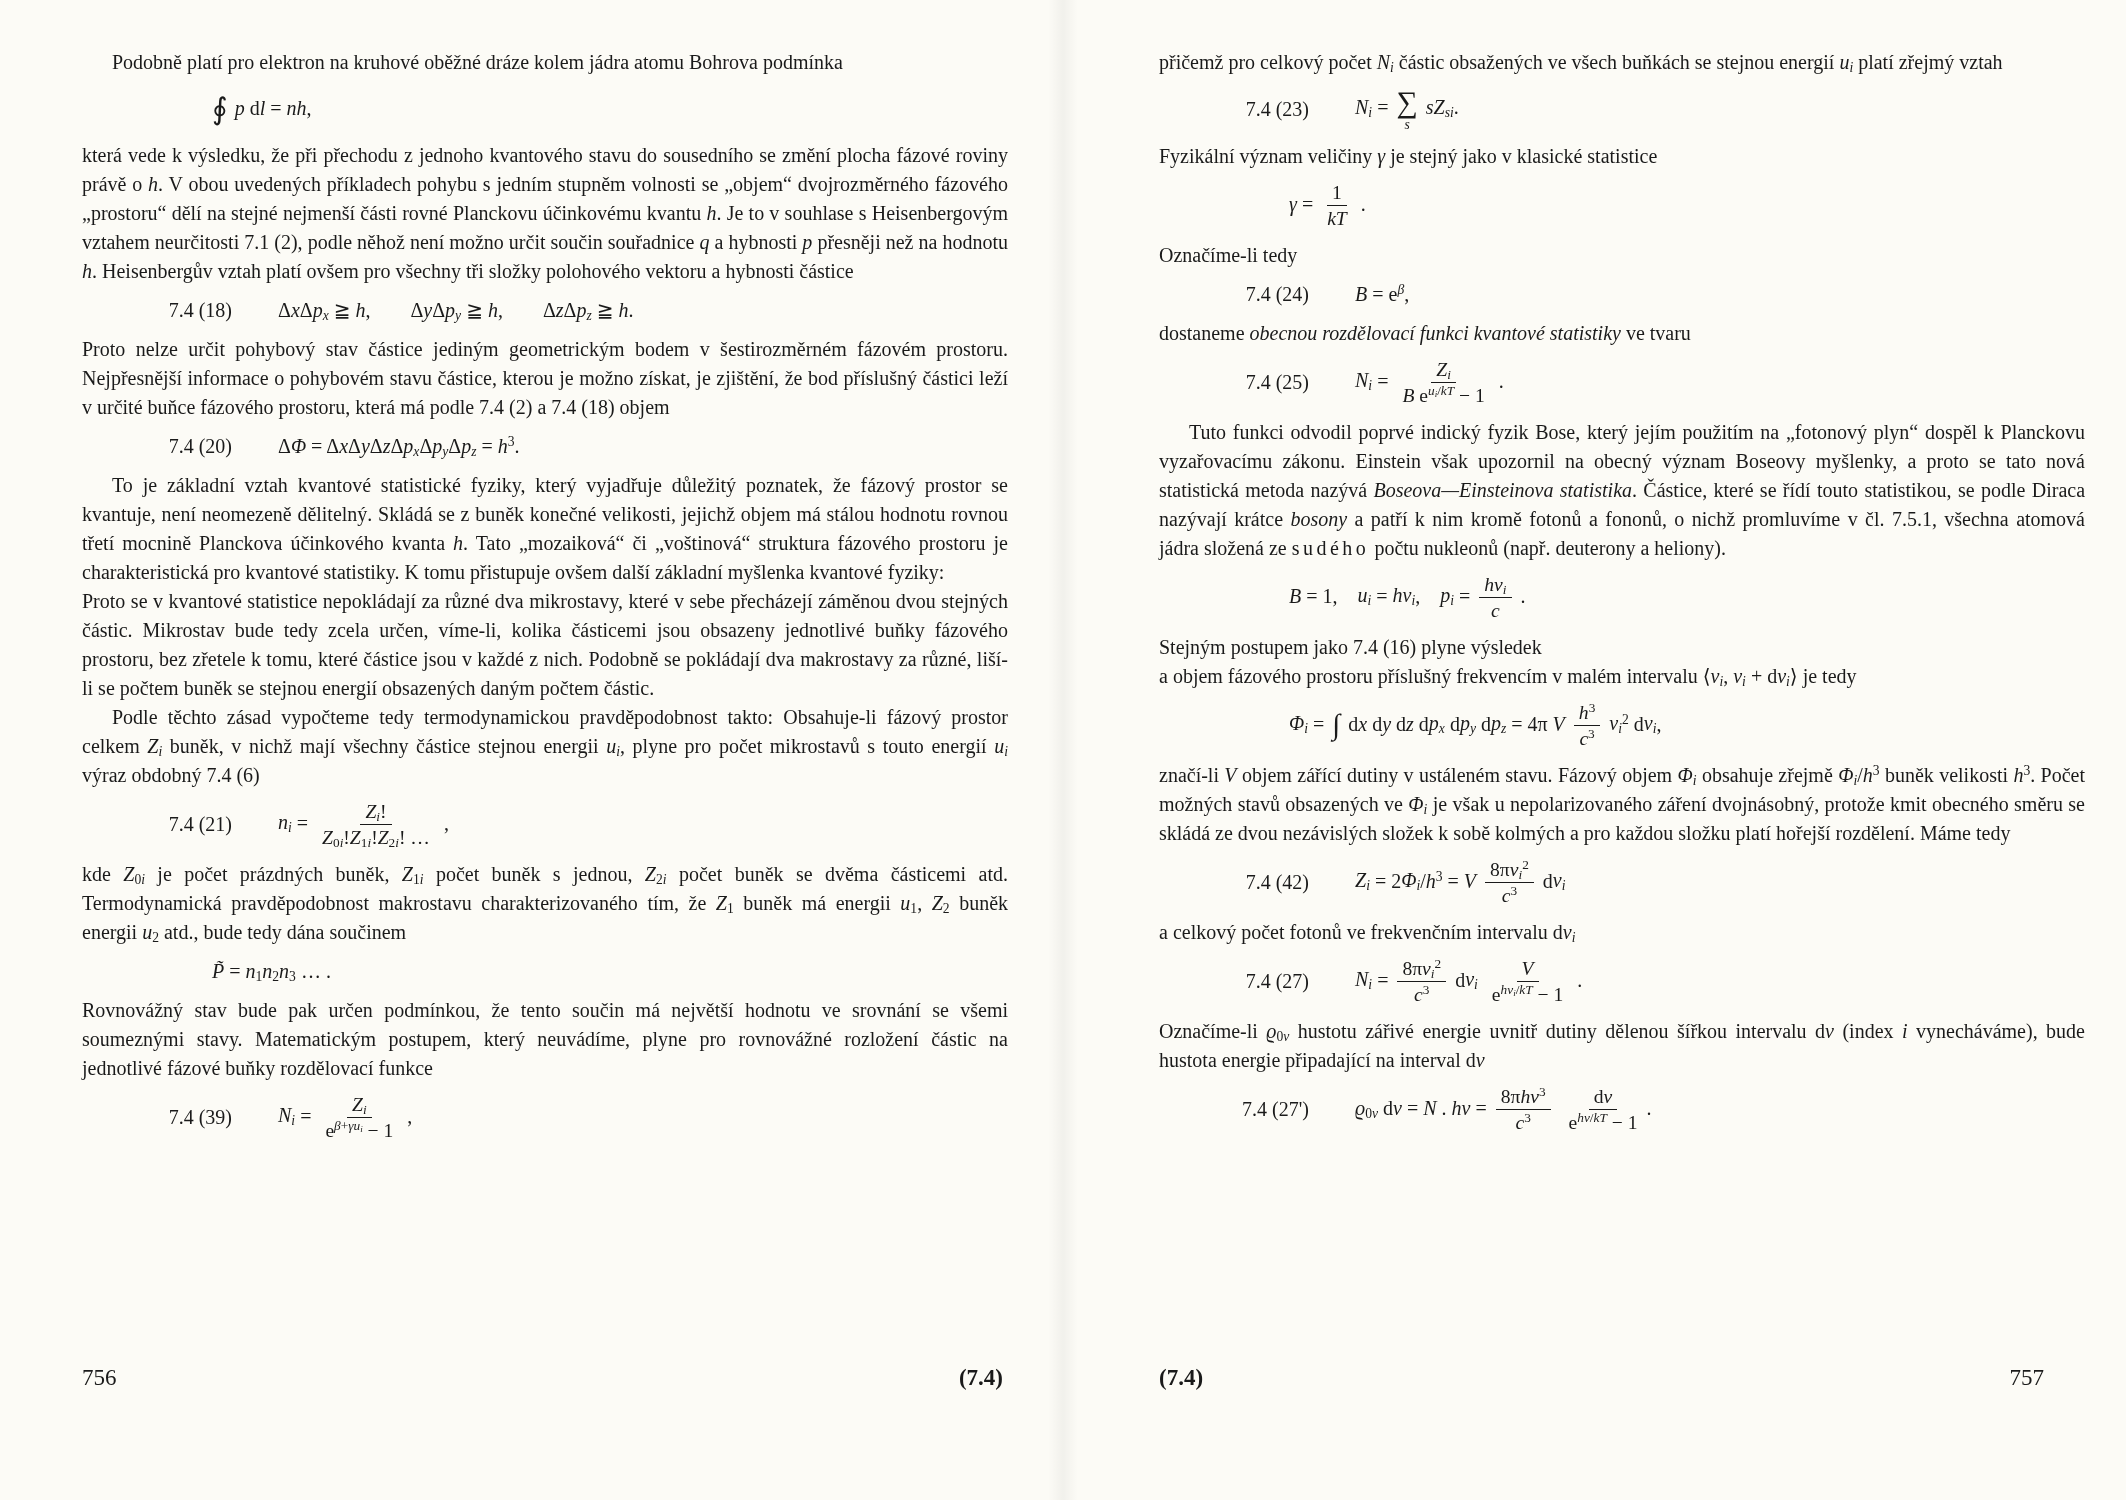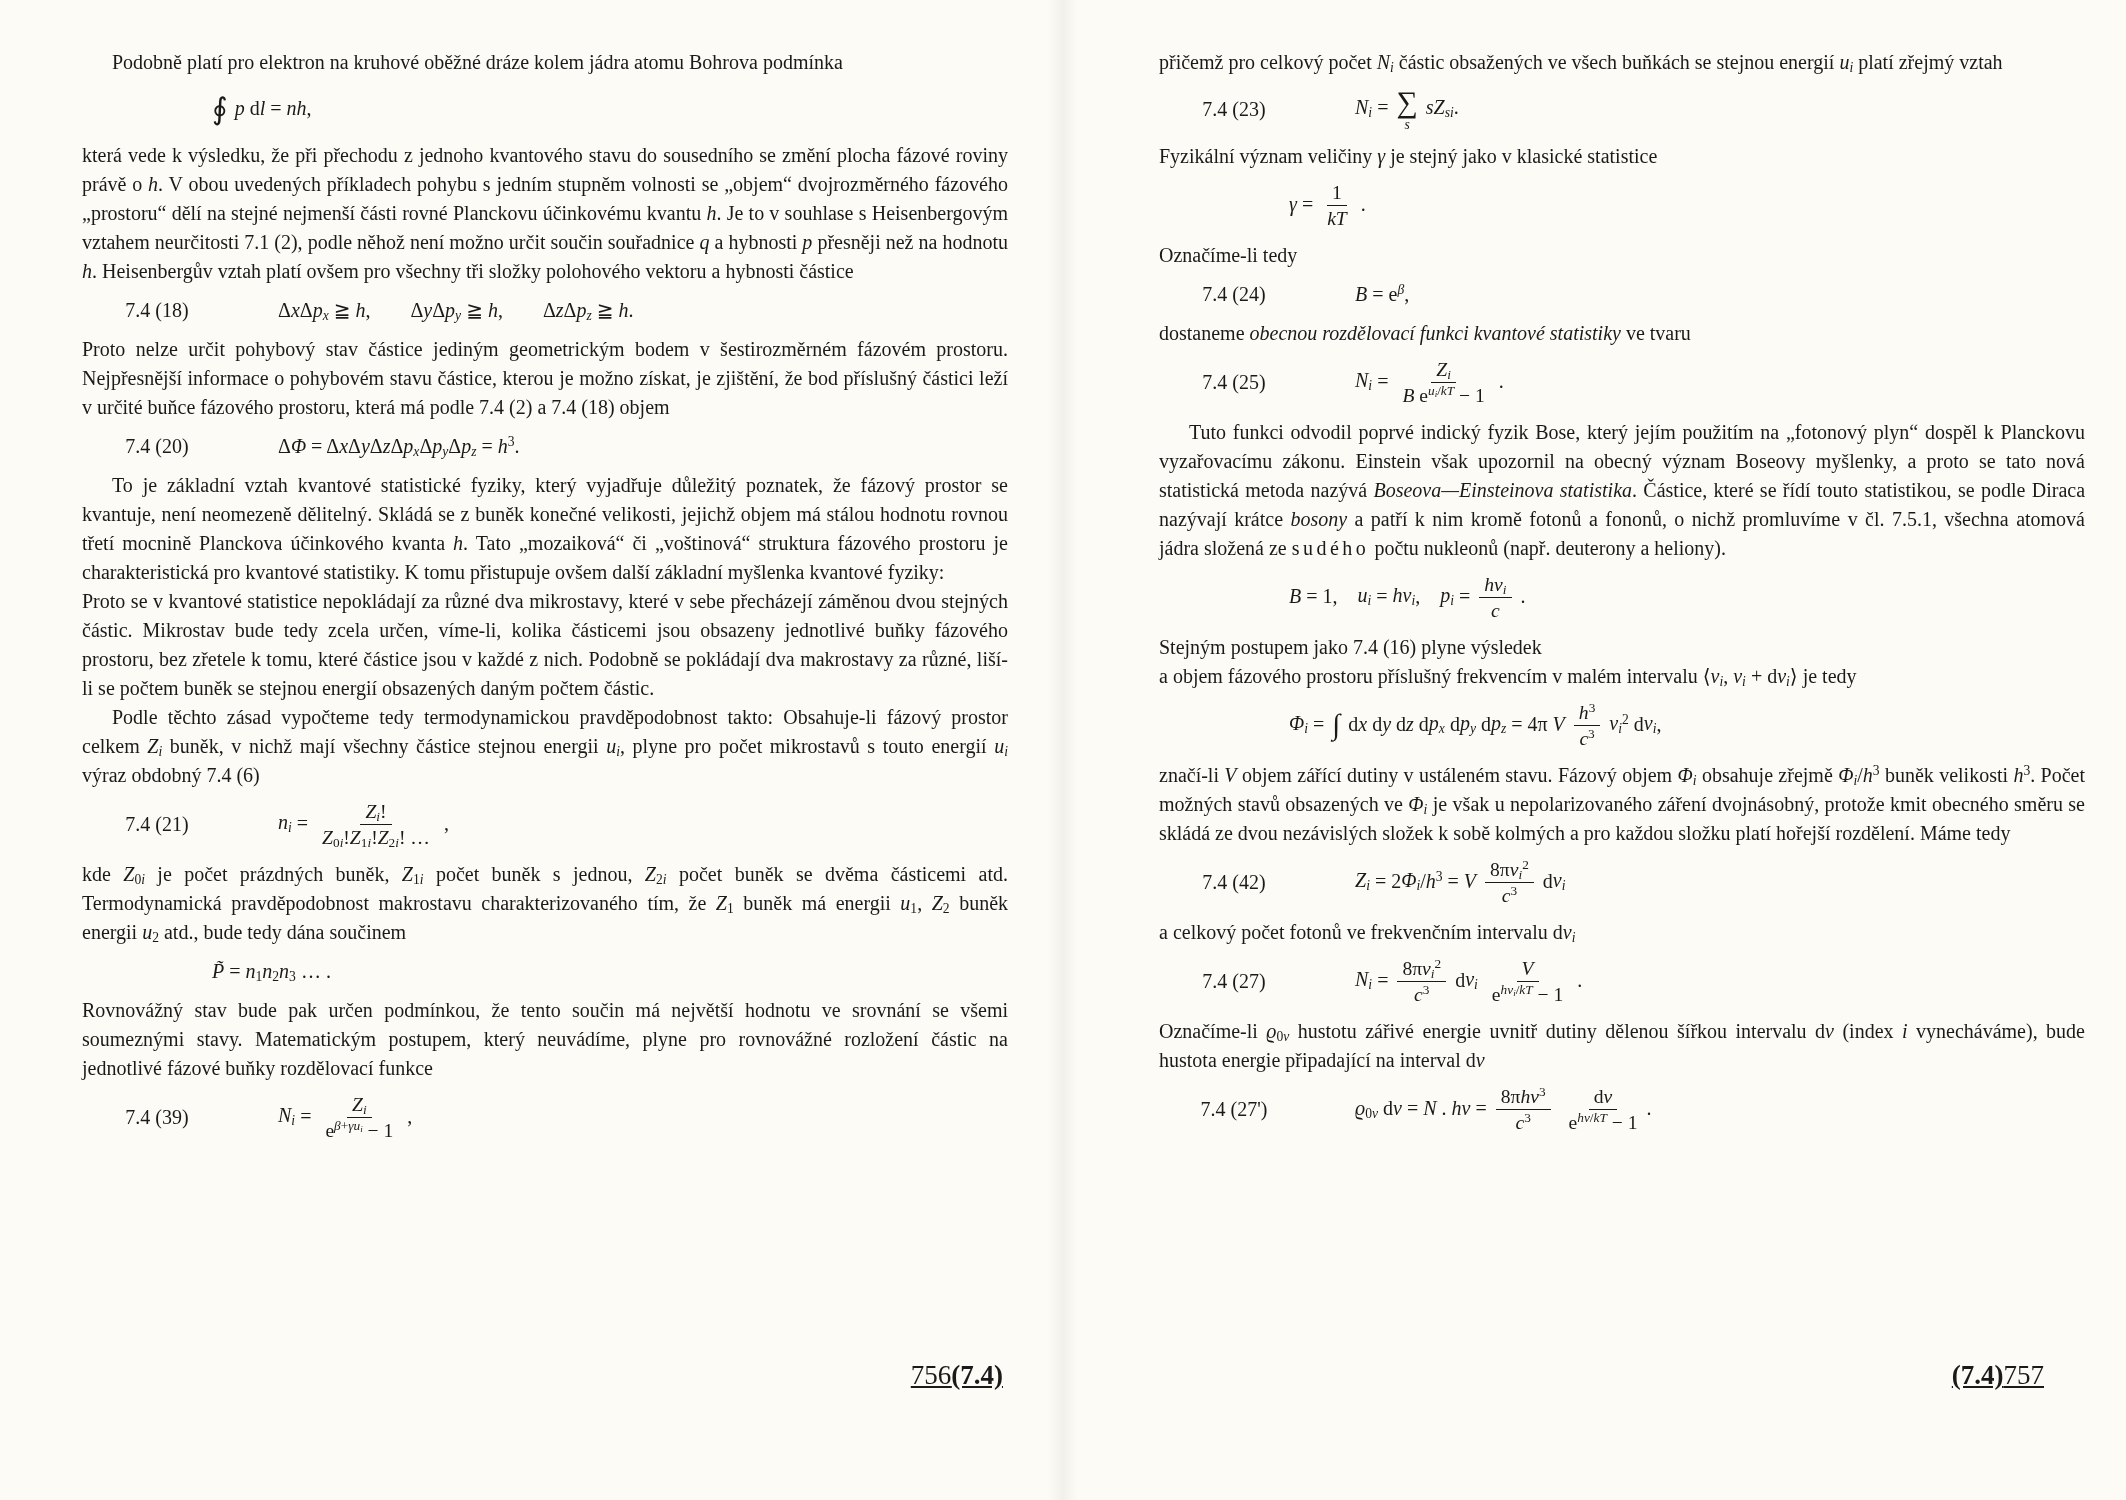--- a/index.html
+++ b/index.html
@@ -29,7 +29,7 @@
   p.para{ margin:0; }
   p.para.ind{ text-indent:30px; }
 
-  .eqrow{ display:flex; align-items:center; margin:10px 0; text-align:center; }
+  .eqrow{ display:flex; align-items:center; margin:10px 0; text-align:right; }
   .eqnum{ flex:none; width:150px; }
   .eqbody{ display:inline-block; margin-left:46px; }
 

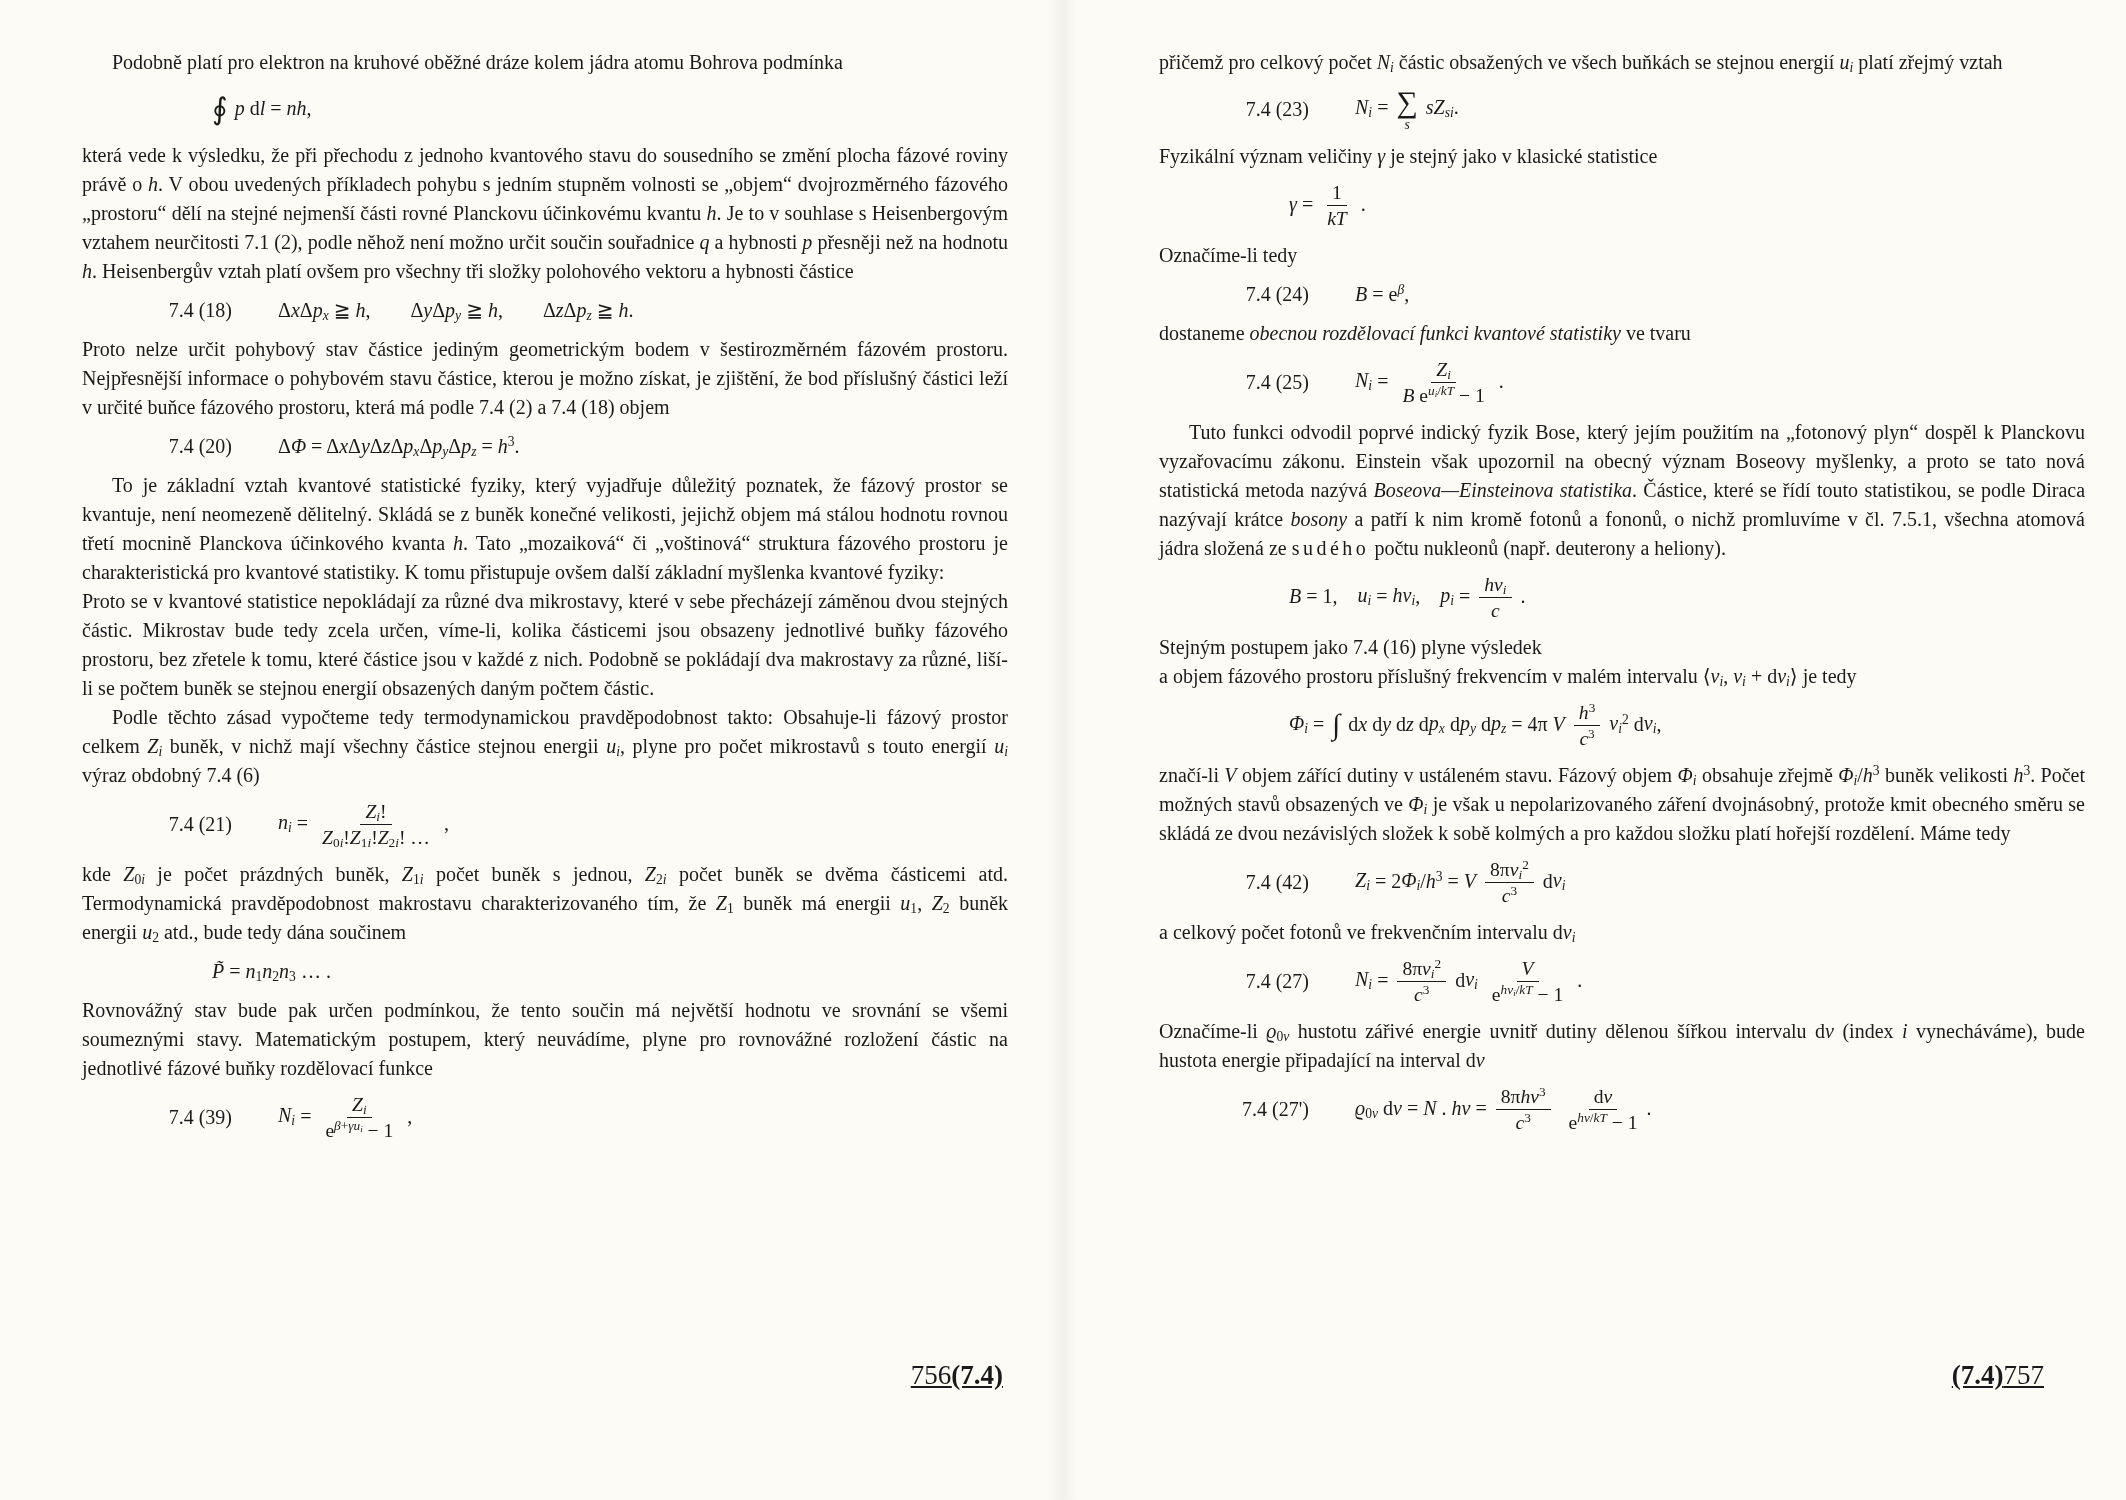--- a/index.html
+++ b/index.html
@@ -55,7 +55,7 @@
 
   .sperr{ letter-spacing:3.5px; }
 
-  .footer{ position:absolute; bottom:36px; display:flex; justify-content:flex-end; font-size:27px;text-decoration:underline; }
+  .footer{ position:absolute; bottom:36px; display:flex; justify-content:space-between; font-size:23px; }
   .page--left  .footer{ left:82px; right:60px; }
   .page--right .footer{ left:96px; right:82px; }
   .secno{ font-weight:700; }

